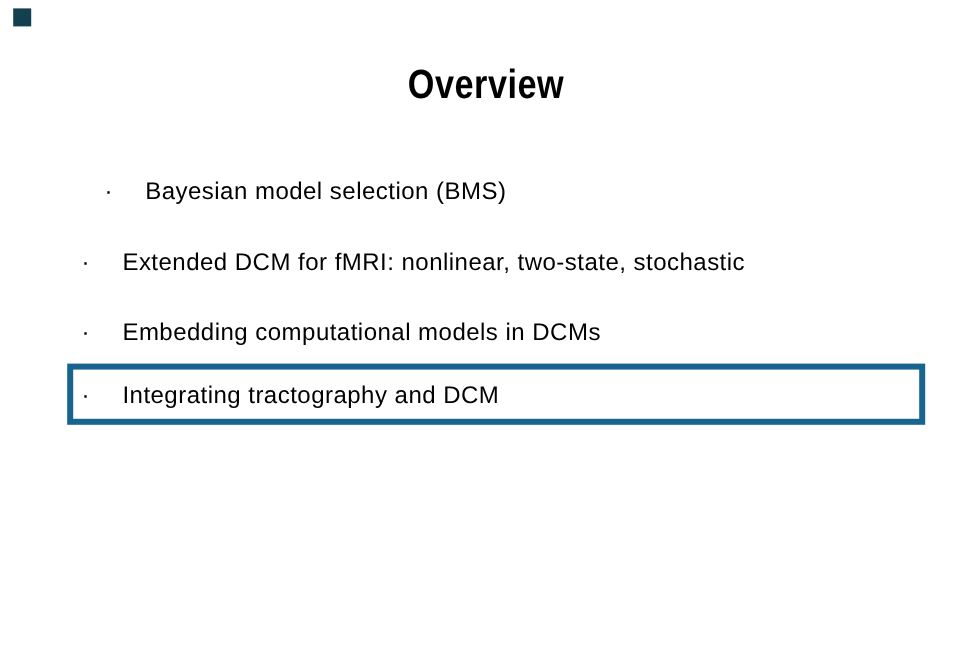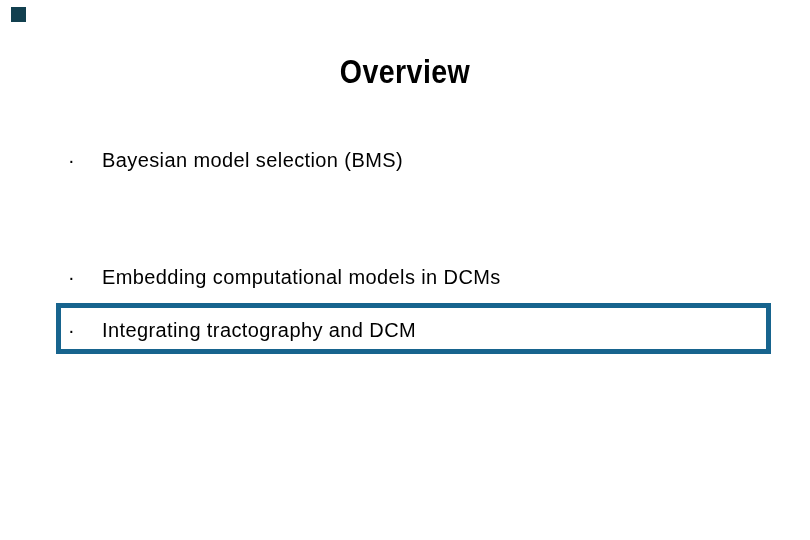--- a/index.html
+++ b/index.html
@@ -70,7 +70,7 @@
     width: 34px;
     font-size: 20px;
   }
-  .r1 { top: 148px; }
+  .r1 { top: 148px; margin-left: 19px; }
   .r2 { top: 207px; }
   .r3 { top: 265px; }
   .r4 { top: 318px; }

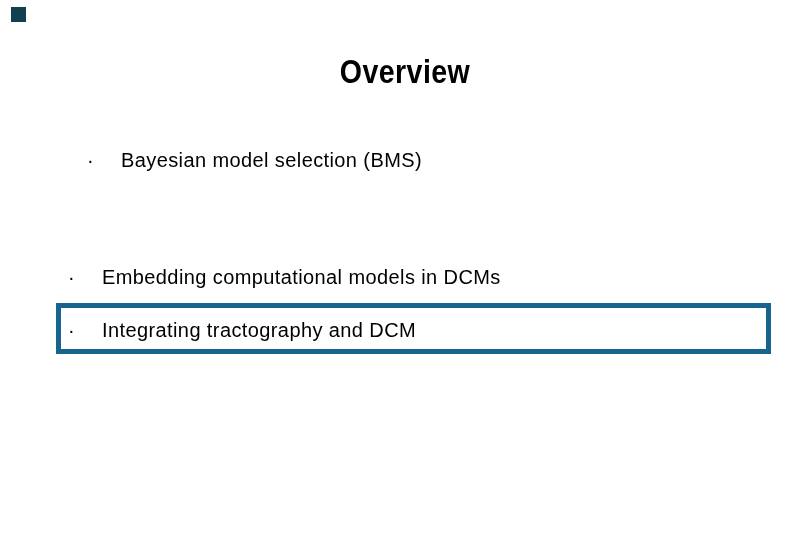--- a/index.html
+++ b/index.html
@@ -93,6 +93,9 @@
     <span class="dot">·</span><span class="bullet-text">Bayesian model selection (BMS)</span>
   </div>
 
+  <div class="bullet-row r2">
+    <span class="dot">·</span><span class="bullet-text">Extended DCM for fMRI: nonlinear, two-state, stochastic</span>
+  </div>
 
   <div class="bullet-row r4">
     <span class="dot">·</span><span class="bullet-text">Integrating tractography and DCM</span>

